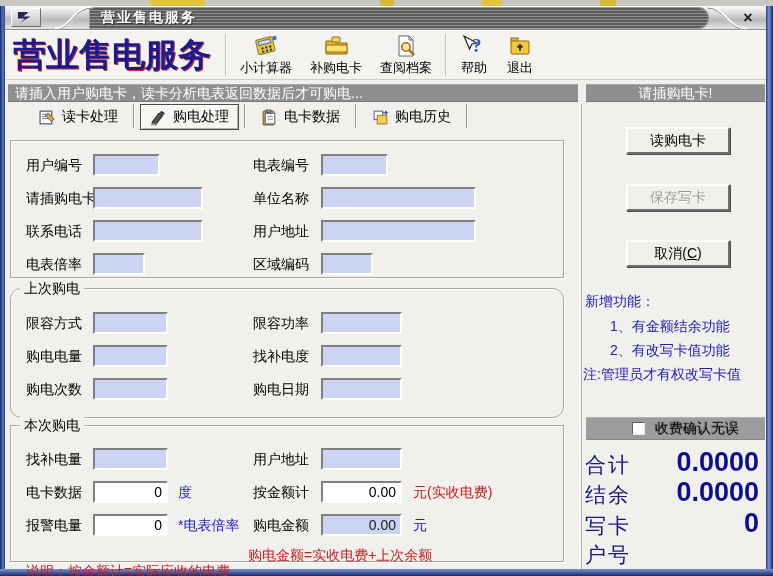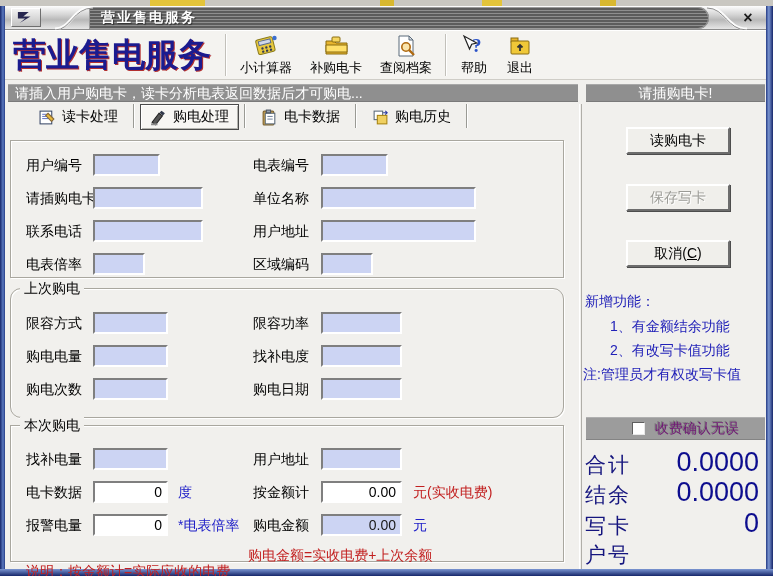--- a/index.html
+++ b/index.html
@@ -86,7 +86,7 @@
   .confirm-bar { position:absolute; left:581px; top:411px; width:179px; height:23px; background:#9c9c9c;
     display:flex; align-items:center; box-shadow:inset 0 1px 0 #b0b0b0, inset 0 -1px 0 #848484; }
   .confirm-box { width:13px; height:13px; background:#fff; border:1px solid; border-color:#5e5e5e #e8e8e8 #e8e8e8 #5e5e5e; margin:0 10px 0 46px; }
-  .confirm-lbl { color:#701a75; text-shadow:-1px -1px 0 #787878; font-size:14px; }
+  .confirm-lbl { color:#000000; text-shadow:-1px -1px 0 #787878; font-size:14px; }
   .total-row { position:absolute; left:578px; width:176px; height:30px; }
   .total-row .tl { position:absolute; left:2px; top:4px; font-size:21px; color:#15157e; letter-spacing:2px; }
   .total-row .tv { position:absolute; right:0; top:0; font-size:27px; font-weight:normal; color:#0d0d8e; }

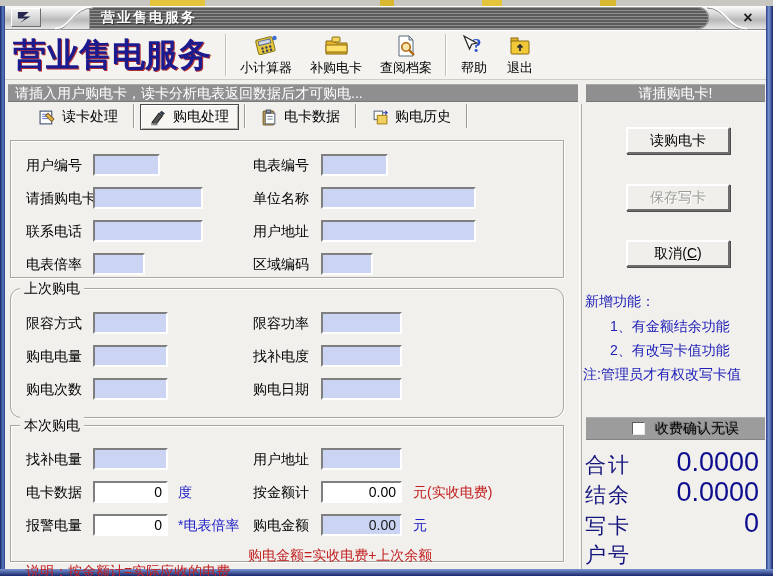--- a/index.html
+++ b/index.html
@@ -89,7 +89,7 @@
   .confirm-lbl { color:#000000; text-shadow:-1px -1px 0 #787878; font-size:14px; }
   .total-row { position:absolute; left:578px; width:176px; height:30px; }
   .total-row .tl { position:absolute; left:2px; top:4px; font-size:21px; color:#15157e; letter-spacing:2px; }
-  .total-row .tv { position:absolute; right:0; top:0; font-size:27px; font-weight:normal; color:#0d0d8e; }
+  .total-row .tv { position:absolute; right:0; top:0; font-size:27px; font-weight:bold; color:#0d0d8e; }
 </style>
 </head>
 <body>

